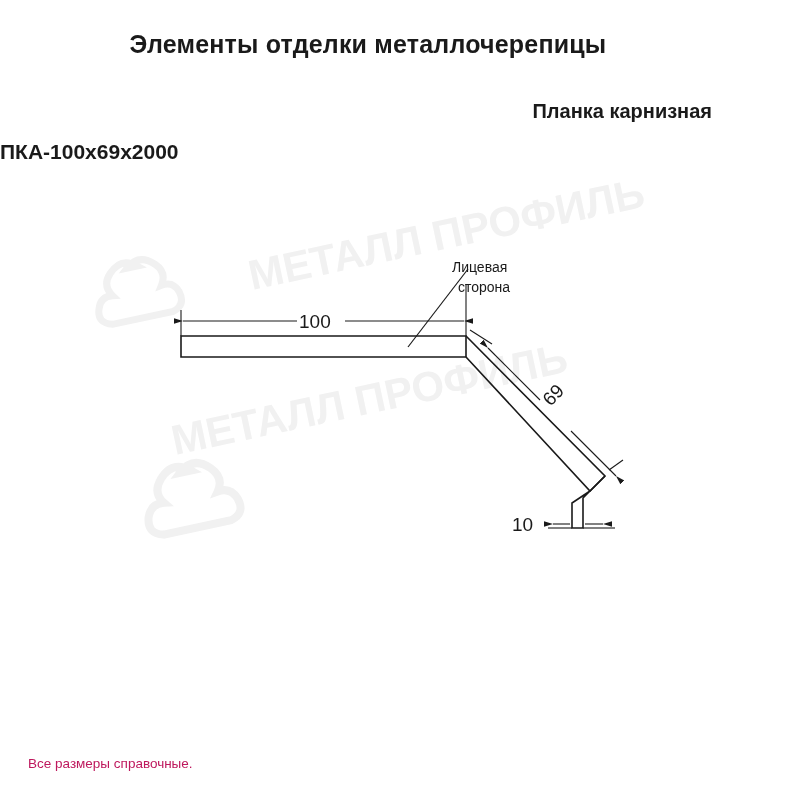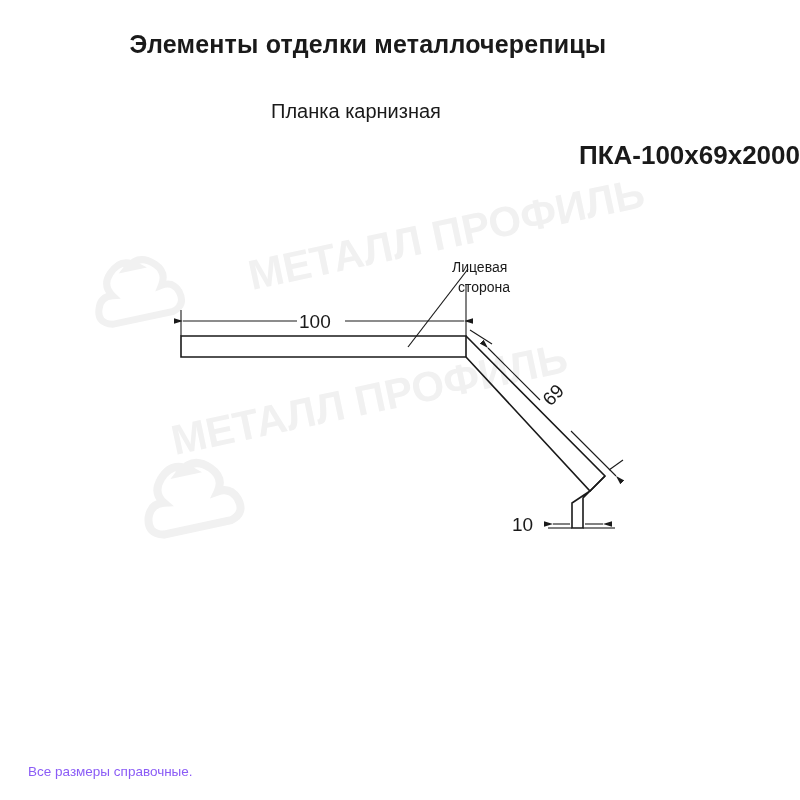--- a/index.html
+++ b/index.html
@@ -34,9 +34,9 @@
     top: 100px;
     left: 0;
     width: 712px;
-    text-align: center;
+    text-align: right;
     font-size: 20px;
-    font-weight: normal;
+    font-weight: bold;
   }
   .code {
     position: absolute;

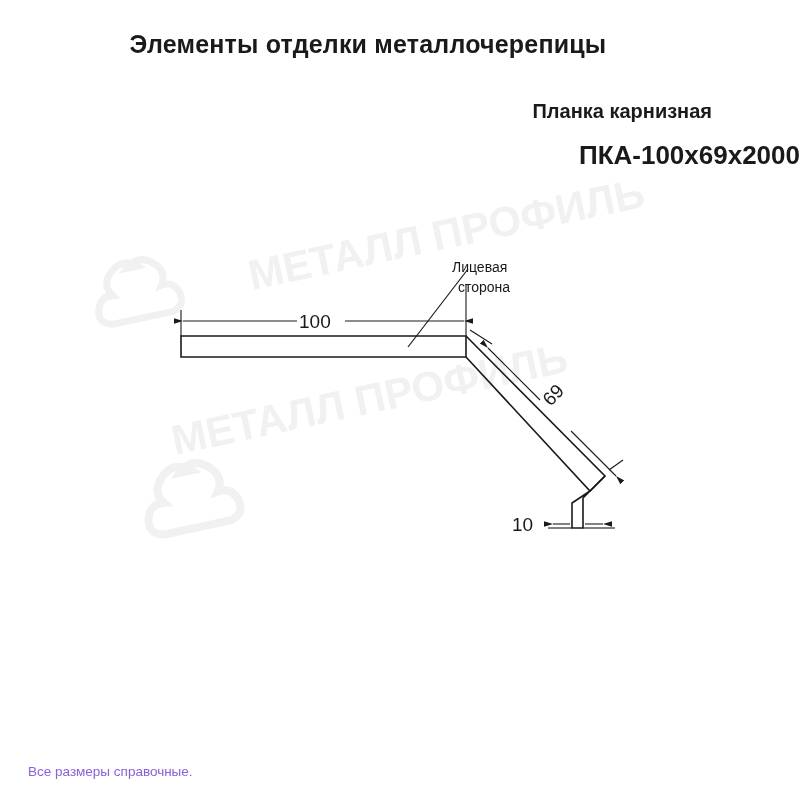--- a/index.html
+++ b/index.html
@@ -43,8 +43,8 @@
     top: 140px;
     left: 0;
     width: 800px;
-    text-align: right;
-    font-size: 26px;
+    text-align: left;
+    font-size: 21px;
     font-weight: bold;
   }
   .drawing {

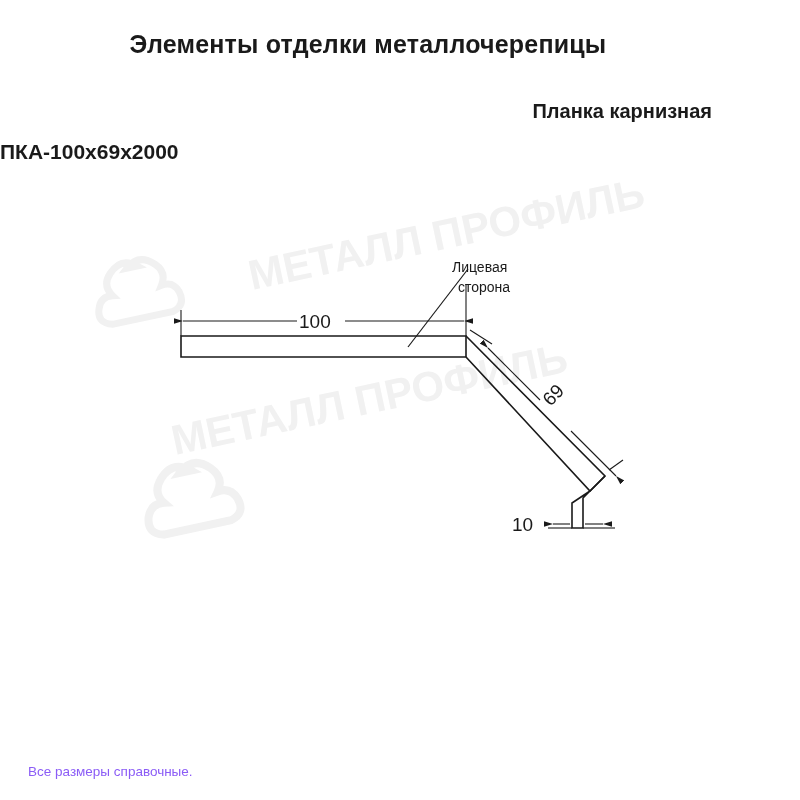--- a/index.html
+++ b/index.html
@@ -57,10 +57,10 @@
   .footer {
     position: absolute;
     left: 28px;
-    bottom: 18px;
+    bottom: 26px;
     font-size: 13.5px;
     line-height: 20px;
-    color: #8b5cf6;
+    color: #be185d;
   }
   .footer div {
     white-space: nowrap;

